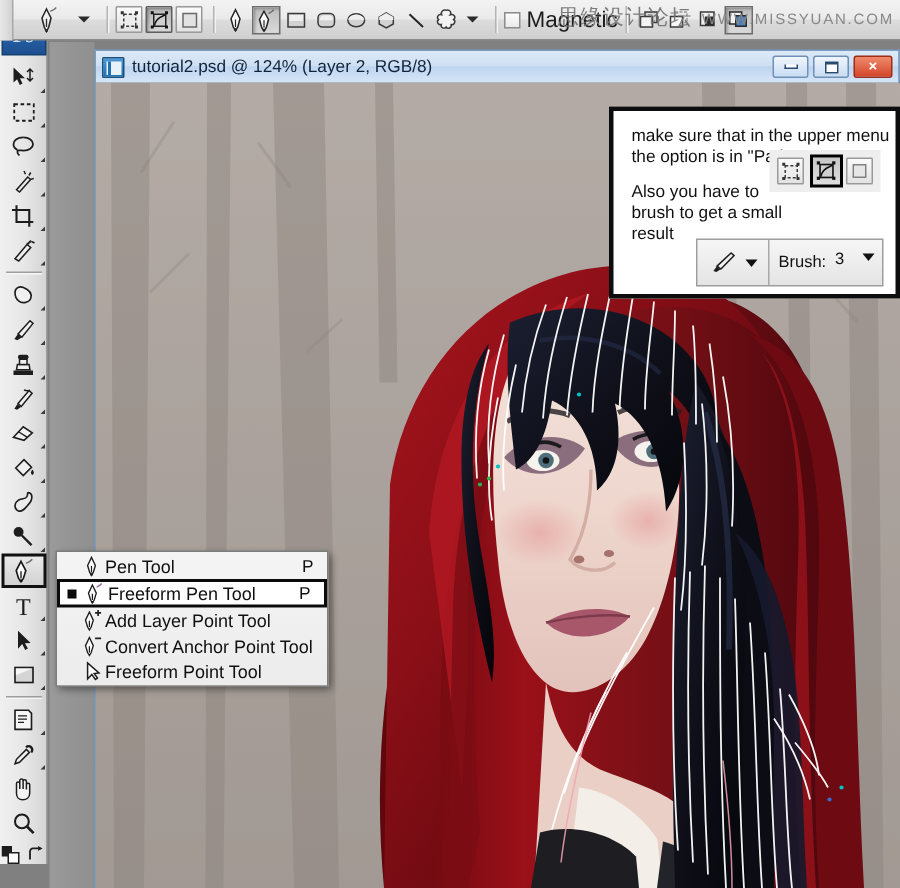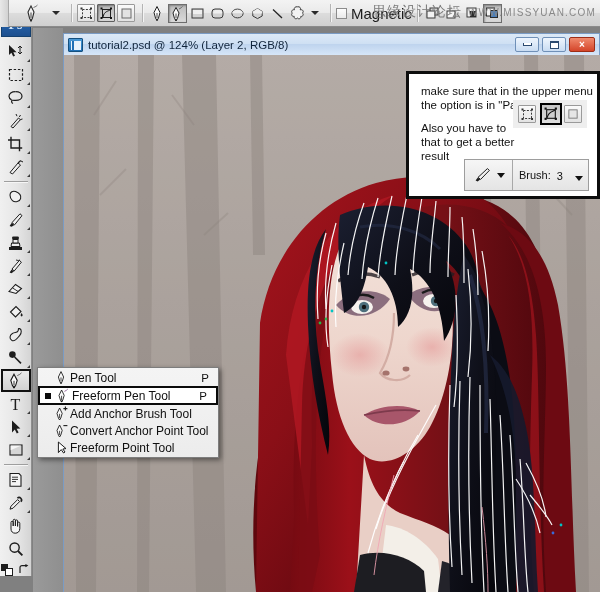--- a/index.html
+++ b/index.html
@@ -746,7 +746,7 @@
   <div class="an-p">the option is in "Paths"</div>
   <div class="an-gap"></div>
   <div class="an-p">Also you have to</div>
-  <div class="an-p">that to get a better</div>
+  <div class="an-p">brush to get a small</div>
   <div class="an-p">result</div>
 
   <div class="mode-widget">

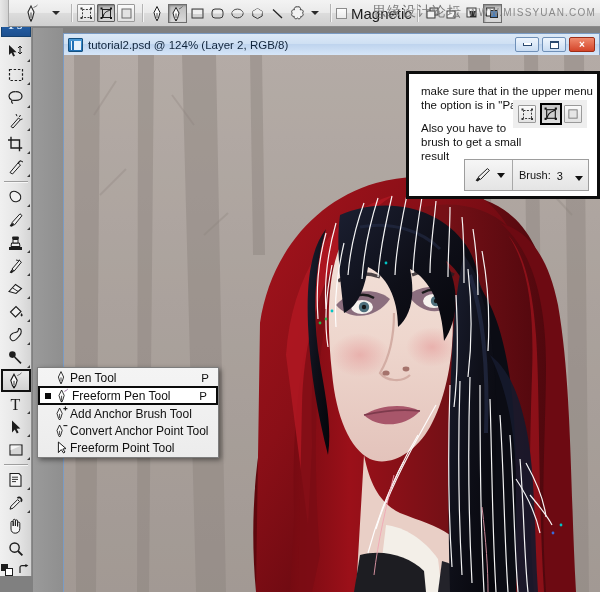--- a/index.html
+++ b/index.html
@@ -176,7 +176,7 @@
   }
   .bw-left{ width:48px;height:100%;display:flex;align-items:center;
             justify-content:center;gap:4px;border-right:1px solid #a8a8a8; }
-  .bw-right{ flex:1;display:flex;align-items:flex-end;padding-left:6px;gap:4px; }
+  .bw-right{ flex:1;display:flex;align-items:flex-start;padding-left:6px;gap:4px; }
   .bw-label{ font-size:11px;color:#111; }
   .bw-num{ font-size:11px;color:#111;line-height:9px;text-align:center;width:10px; }
   .sm-caret{ width:0;height:0;border-left:4px solid transparent;

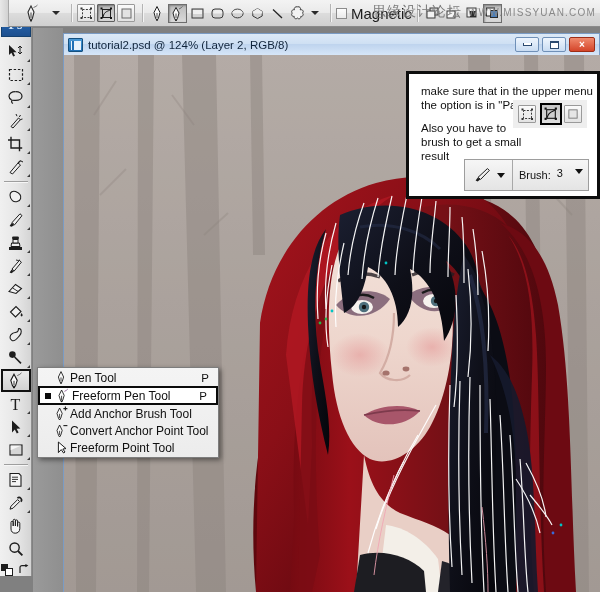--- a/index.html
+++ b/index.html
@@ -832,7 +832,7 @@
         <path d="M9.4 2.6 h4 M11.4 0.6 v4" stroke="#1d1d1d" stroke-width="1.1"></path>
       </svg>
     </span>
-    <span class="fo-label">Add Anchor Brush Tool</span>
+    <span class="fo-label">Add Layer Point Tool</span>
     <span class="fo-key"></span>
   </div>
 

